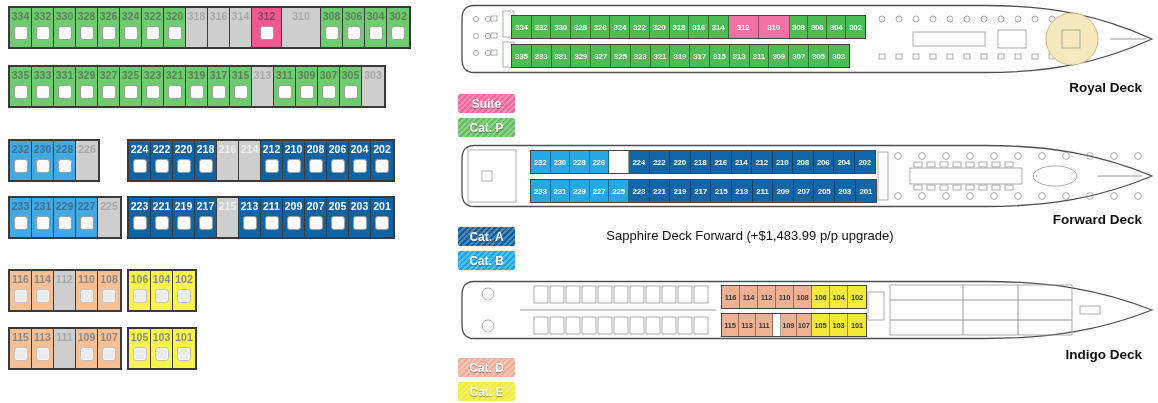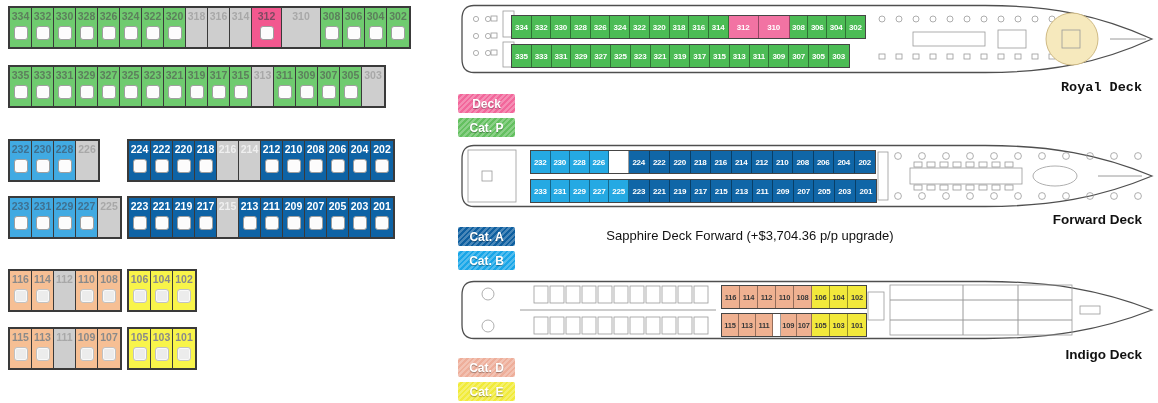--- a/index.html
+++ b/index.html
@@ -810,7 +810,7 @@
         </div>
       </div>
     </div>
-<div class="deck-label" style="top: 80px; font-family: Liberation Mono, monospace;">Royal Deck</div>
+<div class="deck-label" style="top: 80px;">Royal Deck</div>
     <div class="deck-label" style="top: 212px;">Forward Deck</div>
     <div class="deck-label" style="top: 347px;">Indigo Deck</div>
   </div>

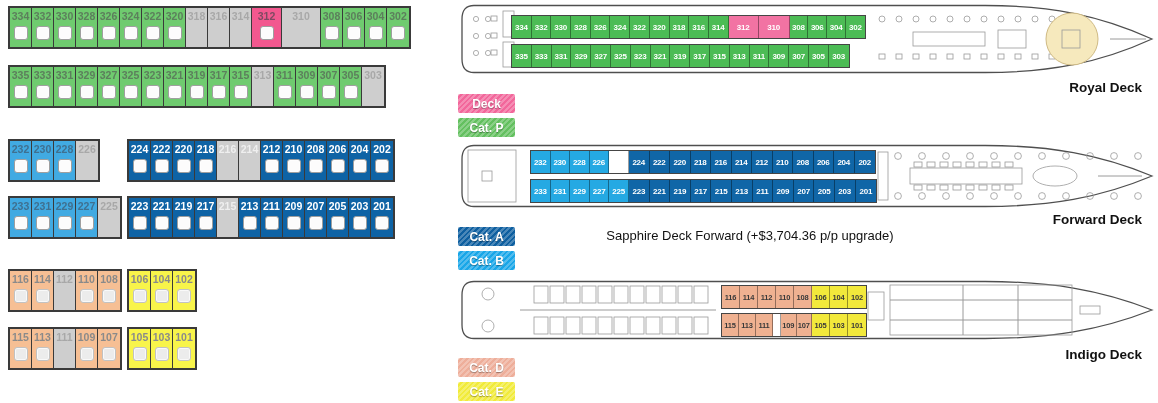--- a/index.html
+++ b/index.html
@@ -775,7 +775,7 @@
       <div class="legend-row" style="top: 94px;">
         <div class="badge" style="background: rgb(242, 103, 155);">
           <i></i>
-          <b>Deck</b>
+          <b>Suite</b>
         </div>
       </div>
       <div class="legend-row" style="top: 118px;">

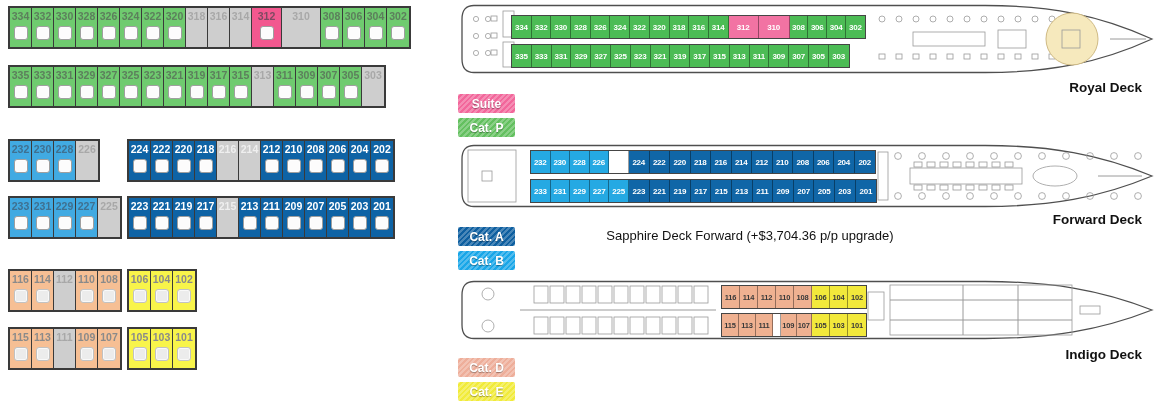--- a/index.html
+++ b/index.html
@@ -789,7 +789,7 @@
           <i></i>
           <b>Cat. A</b>
         </div>
-        <div class="legend-text">Sapphire Deck Forward (+$3,704.36 p/p upgrade)</div>
+        <div class="legend-text">Sapphire Deck Forward (+$1,483.99 p/p upgrade)</div>
       </div>
       <div class="legend-row" style="top: 251px;">
         <div class="badge" style="background: rgb(24, 166, 232);">

